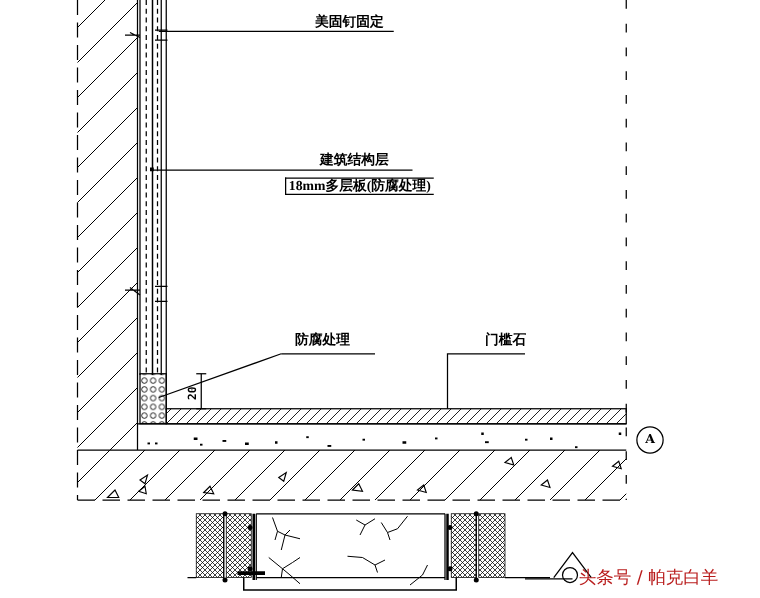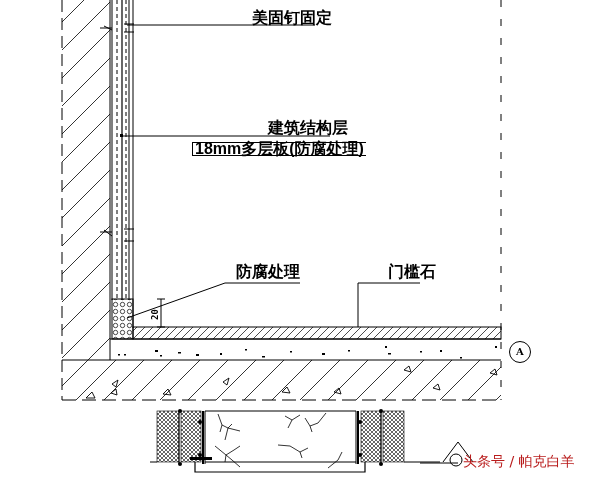--- a/index.html
+++ b/index.html
@@ -5,7 +5,7 @@
   html, body { margin: 0; padding: 0; background: #ffffff; }
   body { width: 608px; height: 478px; overflow: hidden; position: relative; font-family: "DejaVu Sans", sans-serif; }
   #canvas { position: absolute; left: 0; top: 0; width: 608px; height: 478px; }
-  .lbl { position: absolute; font-family: Liberation Sans, sans-serif; font-weight: bold; font-size: 16px; color: #000; white-space: nowrap; line-height: 12px; }
+  .lbl { position: absolute; font-family: Liberation Serif, serif; font-weight: bold; font-size: 11px; color: #000; white-space: nowrap; line-height: 12px; }
   .lbl-box { border: 1px solid #000; border-right: none; padding: 0 2px; }
   .dim { position: absolute; font-family: "DejaVu Sans Mono", monospace; font-size: 9px; font-weight: bold; transform: rotate(-90deg); transform-origin: left top; }
   .mark { position: absolute; width: 20px; height: 20px; border: 1px solid #000; border-radius: 50%; font-family: "DejaVu Serif", serif; font-weight: bold; font-size: 10px; text-align: center; line-height: 20px; background: #fff; }

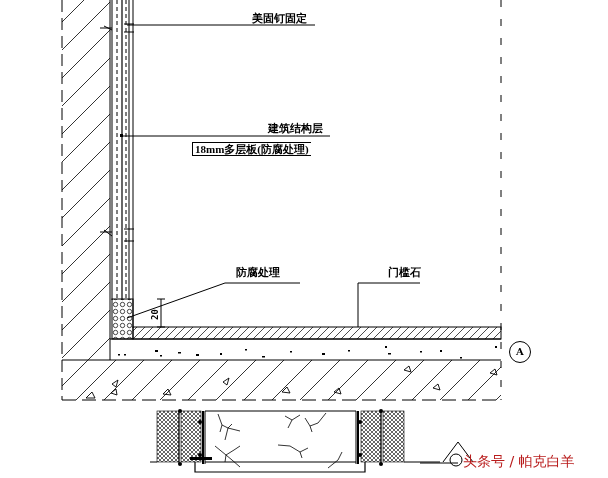--- a/index.html
+++ b/index.html
@@ -167,7 +167,7 @@
 </svg>
 
 <div class="lbl" style="left:252px; top:12px;">美固钉固定</div>
-<div class="lbl" style="left:268px; top:122px;">建筑结构层</div>
+<div class="lbl" style="left:256px; top:122px;">建筑结构层</div>
 <div class="lbl lbl-box" style="left:192px; top:142px;">18mm多层板(防腐处理)</div>
 <div class="lbl" style="left:236px; top:266px;">防腐处理</div>
 <div class="lbl" style="left:388px; top:266px;">门槛石</div>

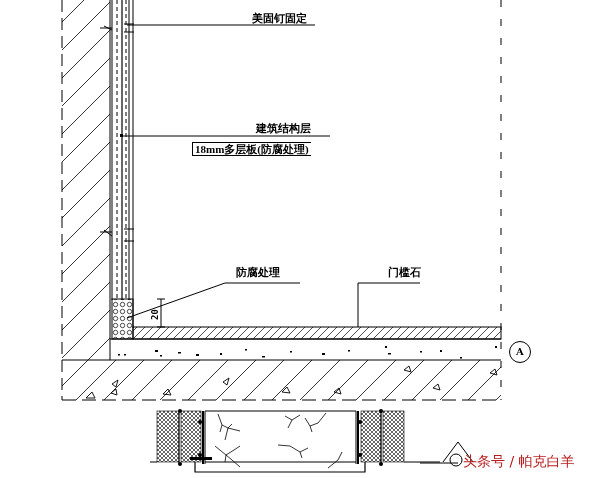--- a/index.html
+++ b/index.html
@@ -6,7 +6,7 @@
   body { width: 608px; height: 478px; overflow: hidden; position: relative; font-family: "DejaVu Sans", sans-serif; }
   #canvas { position: absolute; left: 0; top: 0; width: 608px; height: 478px; }
   .lbl { position: absolute; font-family: Liberation Serif, serif; font-weight: bold; font-size: 11px; color: #000; white-space: nowrap; line-height: 12px; }
-  .lbl-box { border: 1px solid #000; border-right: none; padding: 0 2px; }
+  .lbl-box { border: 1px solid #000; border-right: none; padding: 0 2px; margin-left: 36px; }
   .dim { position: absolute; font-family: "DejaVu Sans Mono", monospace; font-size: 9px; font-weight: bold; transform: rotate(-90deg); transform-origin: left top; }
   .mark { position: absolute; width: 20px; height: 20px; border: 1px solid #000; border-radius: 50%; font-family: "DejaVu Serif", serif; font-weight: bold; font-size: 10px; text-align: center; line-height: 20px; background: #fff; }
   .watermark { position: absolute; font-family: "DejaVu Sans", sans-serif; font-size: 14px; color: #b91c1c; white-space: nowrap; }

